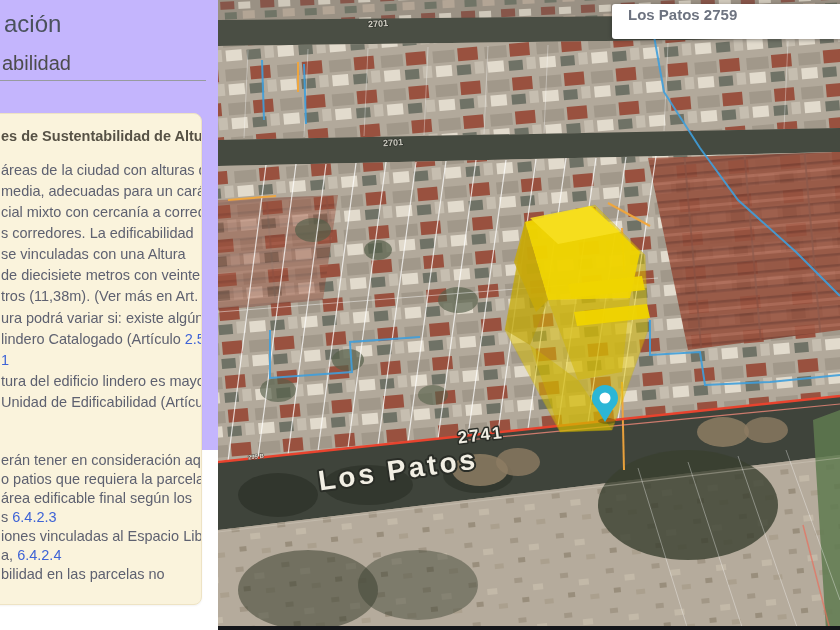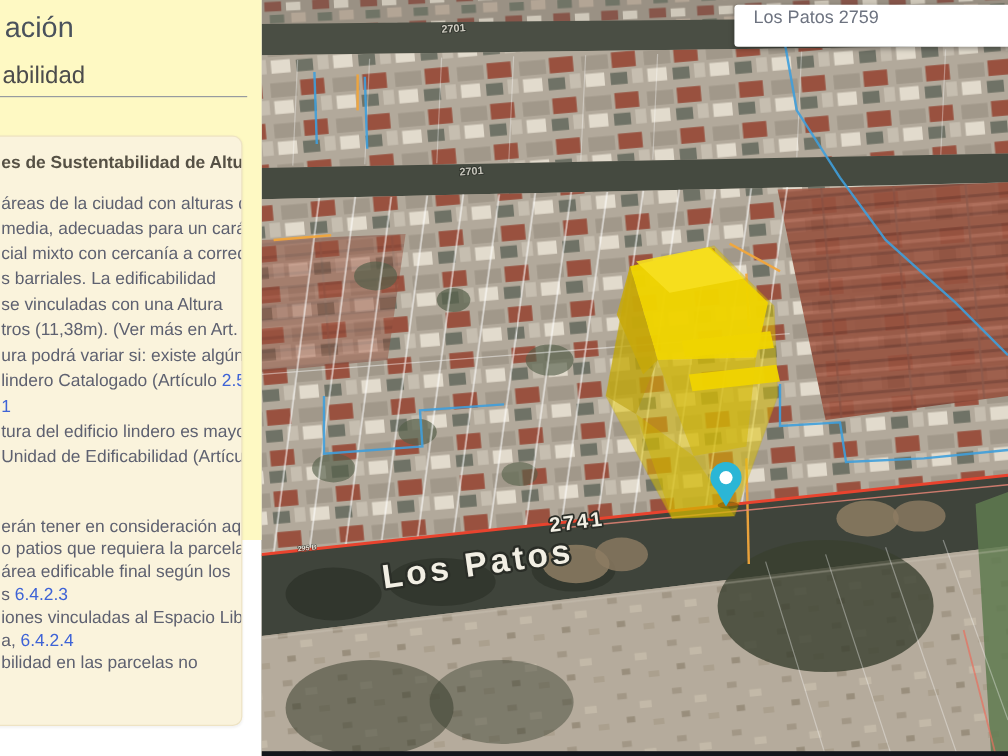--- a/index.html
+++ b/index.html
@@ -7,7 +7,7 @@
         font-family:"Liberation Sans",sans-serif;}
 
   
-  .sidebar{position:absolute;left:0;top:0;width:218px;height:450px;background:#fef9c3;z-index:2;}
+  .sidebar{position:absolute;left:0;top:0;width:218px;height:450px;background:#c4b5fd;z-index:2;}
   .sb-title{position:absolute;left:4px;top:10px;font-size:24px;color:#4a525c;font-weight:400;white-space:nowrap;}
   .sb-tab{position:absolute;left:2px;top:52px;font-size:20px;color:#4c4c4c;white-space:nowrap;}
   .sb-divider{position:absolute;left:0;top:80px;width:206px;height:1px;background:#979b9f;}

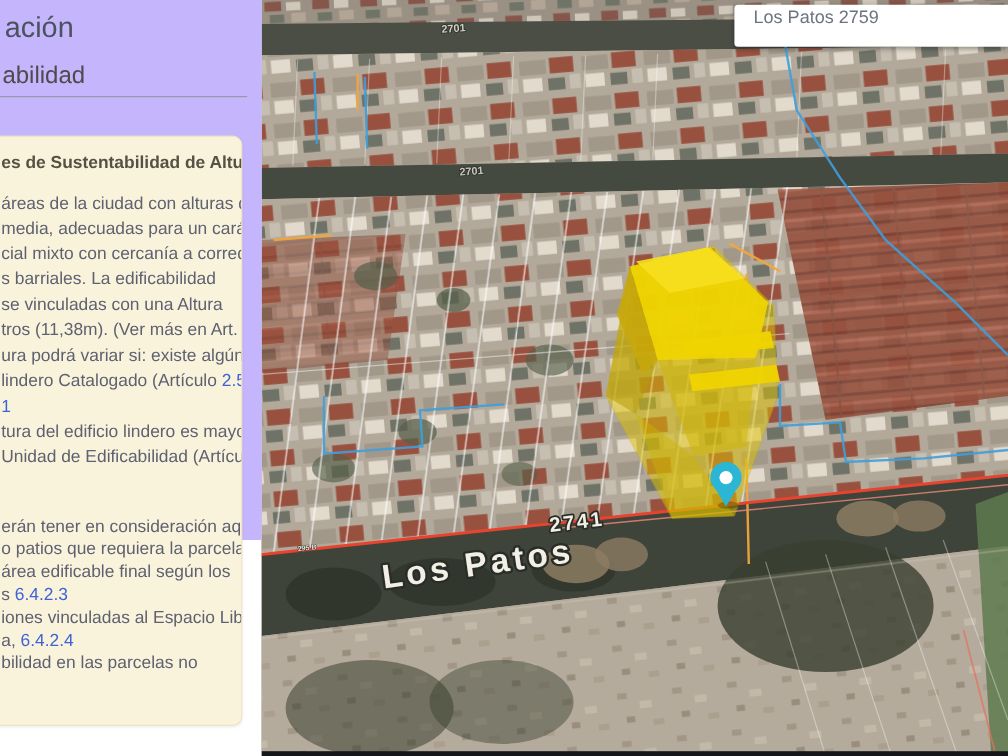--- a/index.html
+++ b/index.html
@@ -29,7 +29,7 @@
   .search-box{position:absolute;left:612px;top:4px;width:240px;height:35px;background:#ffffff;
               border-radius:3px;box-shadow:0 1px 4px rgba(0,0,0,.35);z-index:3;}
   .search-box input{border:none;outline:none;background:transparent;width:210px;height:21px;
-                    padding:0 0 0 16px;font-size:15px;color:#6d7380;font-family:"Liberation Sans",sans-serif;}
+                    padding:0 0 0 16px;font-size:15px;color:#6d7380;font-family:"Liberation Sans",sans-serif;font-weight:bold;}
 
   .maplabel{font-family:"Liberation Sans",sans-serif;font-weight:bold;fill:#f2efe4;
             paint-order:stroke;stroke:#2a2d27;stroke-linejoin:round;}

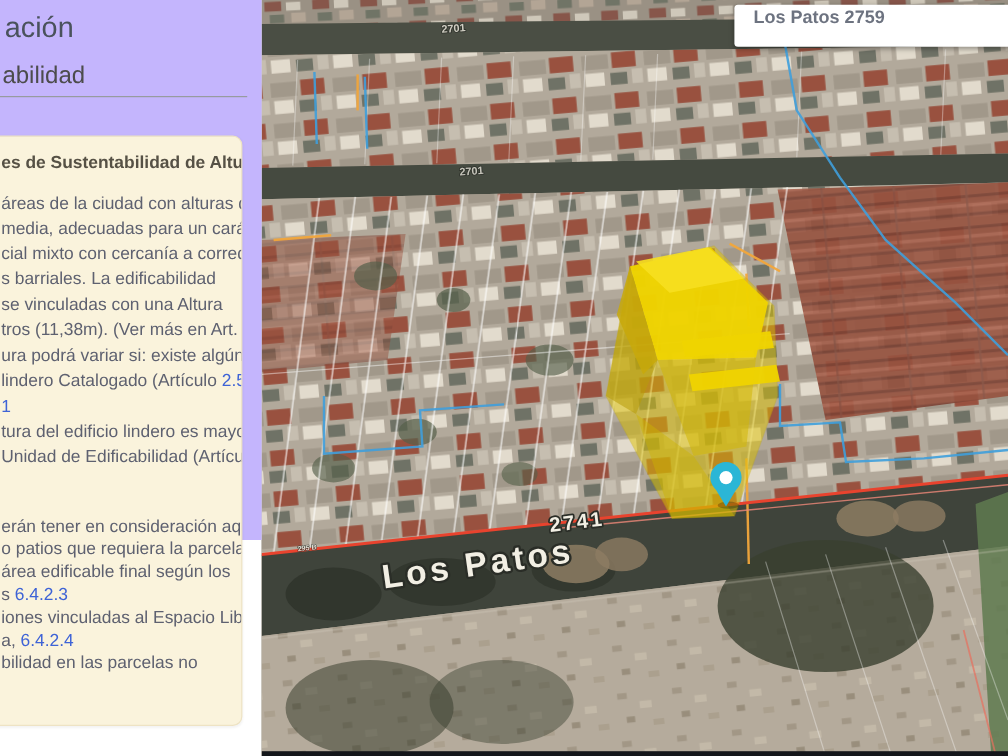--- a/index.html
+++ b/index.html
@@ -205,7 +205,7 @@
           <div class="ln">áreas de la ciudad con alturas de</div>
           <div class="ln">media, adecuadas para un carácter</div>
           <div class="ln">cial mixto con cercanía a corredores</div>
-          <div class="ln">s barriales. La edificabilidad</div>
+          <div class="ln">s corredores. La edificabilidad</div>
           <div class="ln">se vinculadas con una Altura</div>
           <div class="ln">tros (11,38m). (Ver más en Art.</div>
         </div>

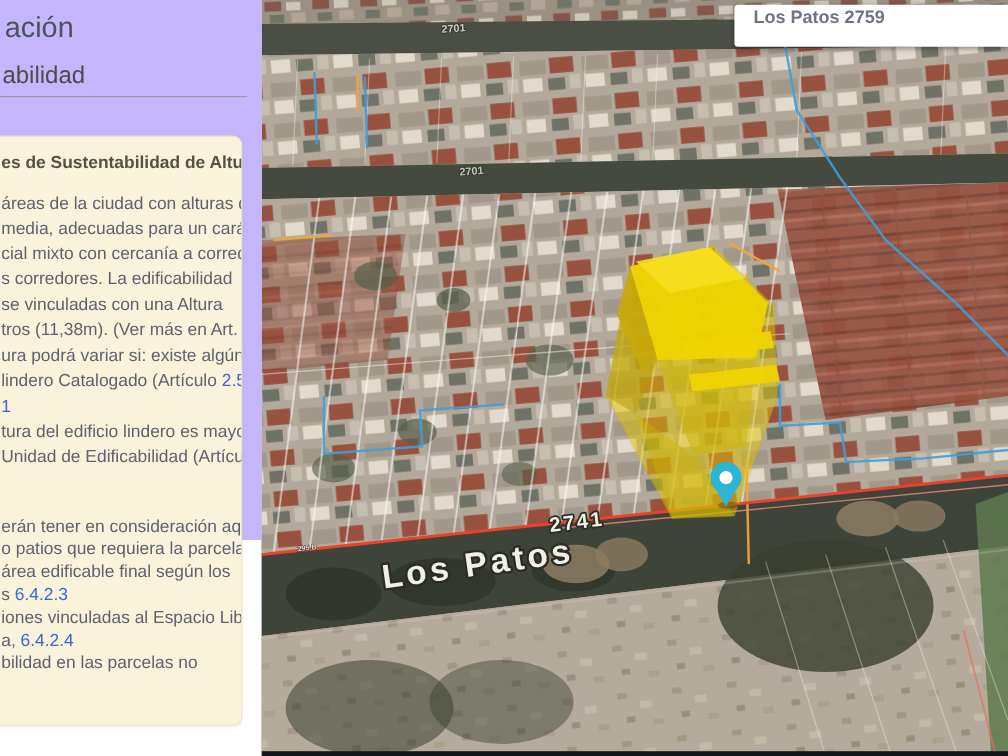--- a/index.html
+++ b/index.html
@@ -207,6 +207,7 @@
           <div class="ln">cial mixto con cercanía a corredores</div>
           <div class="ln">s corredores. La edificabilidad</div>
           <div class="ln">se vinculadas con una Altura</div>
+          <div class="ln">de diecisiete metros con veinte</div>
           <div class="ln">tros (11,38m). (Ver más en Art.</div>
         </div>
 

